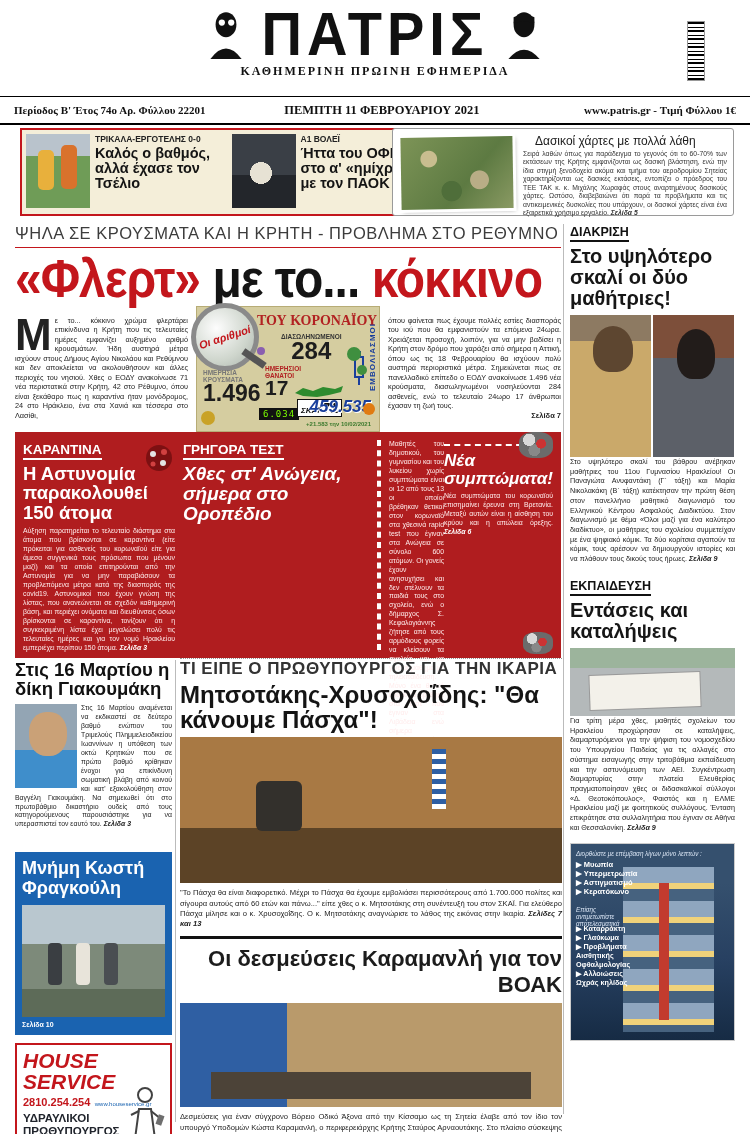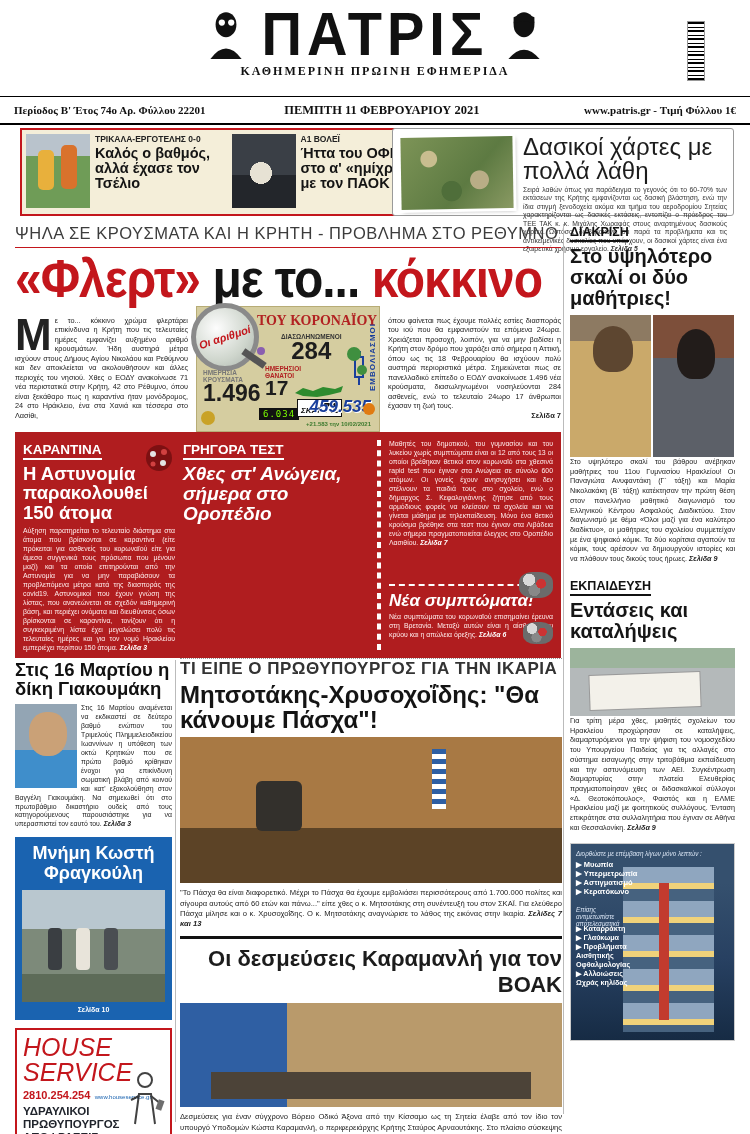--- a/index.html
+++ b/index.html
@@ -32,7 +32,7 @@
   .vtext{writing-mode:vertical-rl;transform:rotate(180deg);font-size:8px;font-weight:700;letter-spacing:1px;}
   .forest{top:128px;left:392px;width:342px;height:88px;border:1px solid #9a9a9a;border-radius:3px;
           display:flex;gap:8px;padding:6px;box-sizing:border-box;background:#fff;}
-  .forest-title{font-size:24px;font-weight:400;color:#1c1c1c;line-height:1;margin-bottom:3px;}
+  .forest-title{font-size:12px;font-weight:400;color:#1c1c1c;line-height:1;margin-bottom:3px;margin-left:12px;}
   .forest-body{font-size:6.8px;color:#333;text-align:justify;line-height:1.25;}
   .pageref{font-weight:700;font-style:italic;}
   

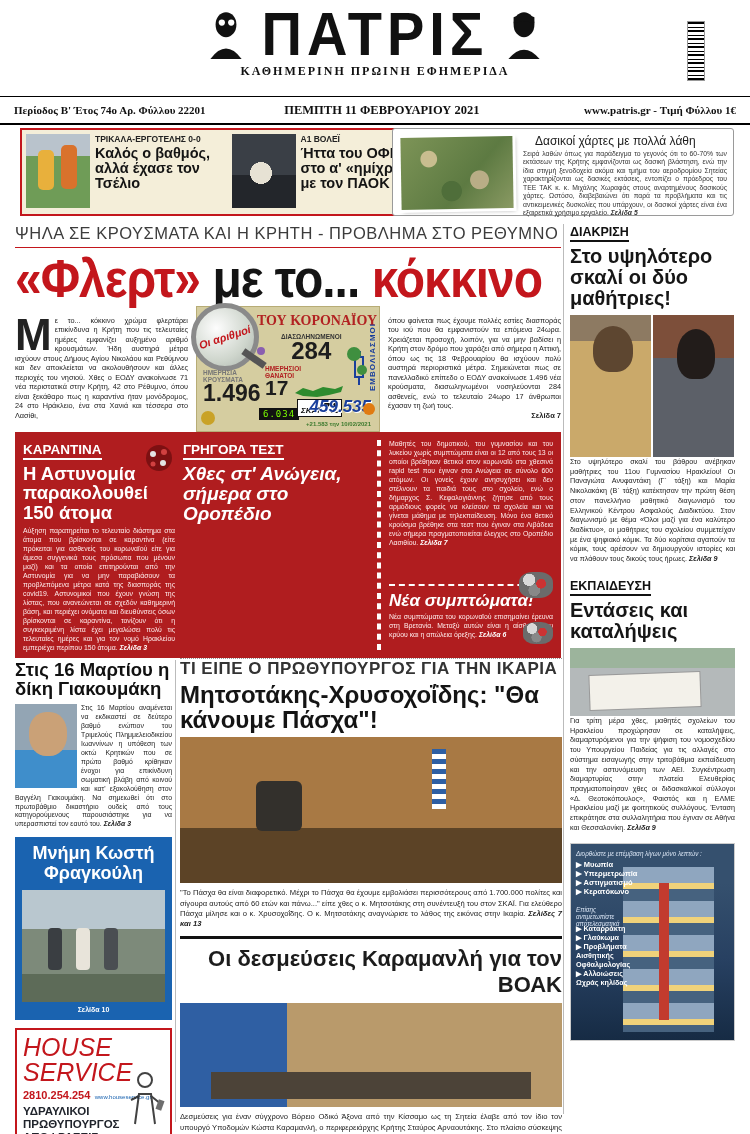--- a/index.html
+++ b/index.html
@@ -112,7 +112,7 @@
   .rapid-photo{flex:1;border:2px dashed #fff;position:relative;}
   .rapid-cap{position:absolute;left:0;right:0;bottom:3px;text-align:center;font-size:7.5px;font-weight:700;font-style:italic;
              color:#fff;text-shadow:0 0 3px #000;}
-  .rb-colB{flex:1;display:flex;flex-direction:column;min-width:0;gap:32px;}
+  .rb-colB{flex:1;display:flex;min-width:0;}
   .nea{border-top:2px dashed #fff;margin-top:4px;padding-top:4px;position:relative;}
   .nea-head{font-size:17px;font-weight:700;font-style:italic;line-height:1.05;margin:2px 0 4px;}
   .virus-img{position:absolute;width:34px;height:26px;border-radius:40%;

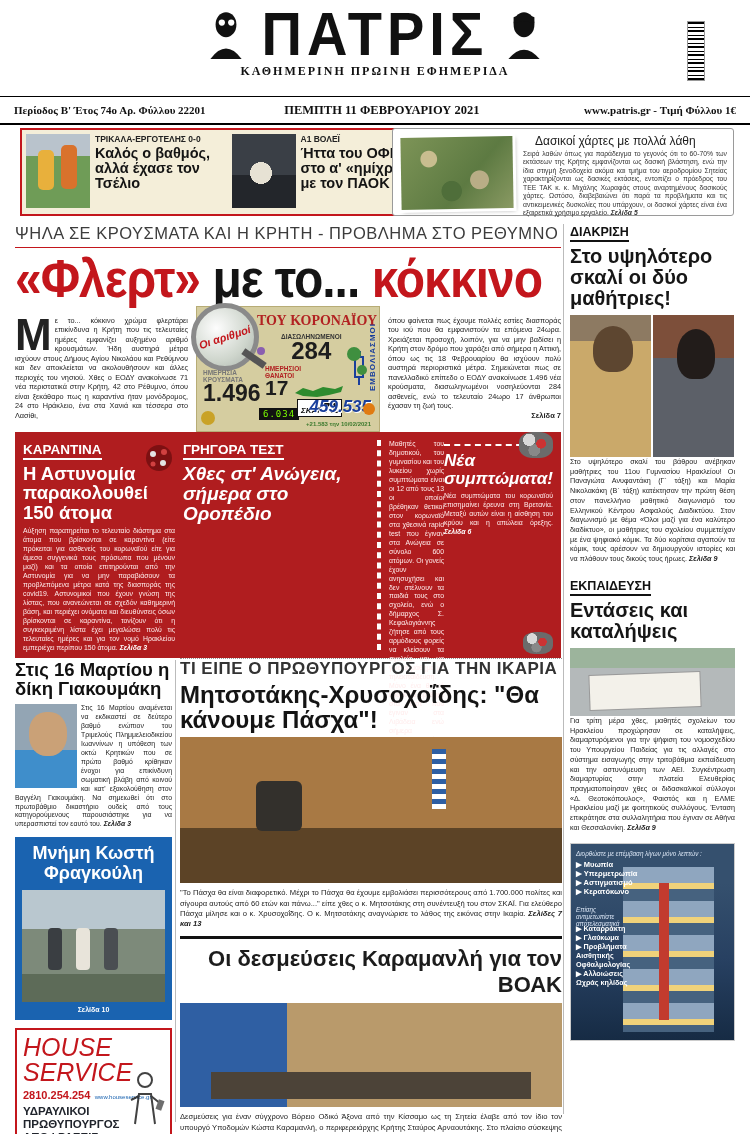--- a/index.html
+++ b/index.html
@@ -131,7 +131,7 @@
   .leftcol{top:660px;left:15px;width:157px;}
   .giak-head{font-size:18.5px;font-weight:700;line-height:1.05;margin-bottom:5px;}
   .giak-body{font-size:6.9px;line-height:1.3;text-align:justify;color:#222;}
-  .fragoulis{margin-top:8px;background:#1a63b0;color:#fff;padding:7px;box-sizing:border-box;text-align:center;}
+  .fragoulis{margin-top:23px;background:#1a63b0;color:#fff;padding:7px;box-sizing:border-box;}
   .frag-head{font-size:18px;font-weight:700;line-height:1.1;margin-bottom:6px;}
   .frag-page{font-size:7px;font-weight:700;margin-top:4px;}
   .house{margin-top:8px;border:2px solid #c3161c;padding:5px 6px;box-sizing:border-box;position:relative;}

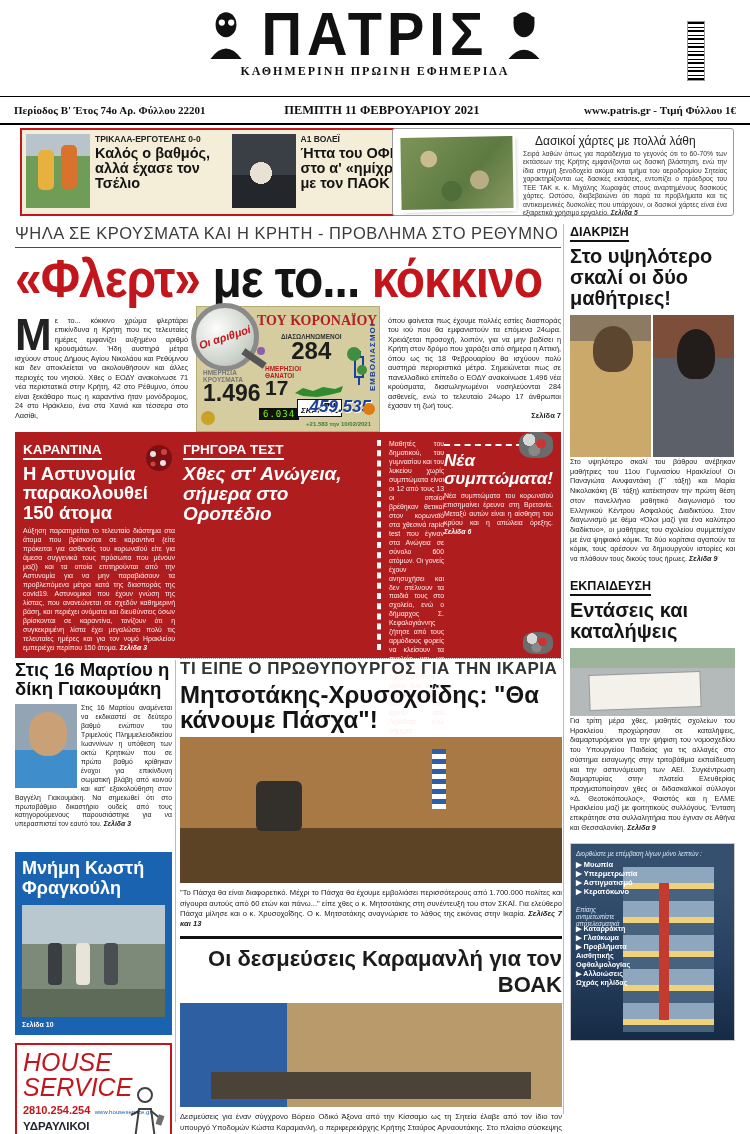--- a/index.html
+++ b/index.html
@@ -135,7 +135,7 @@
   .frag-head{font-size:18px;font-weight:700;line-height:1.1;margin-bottom:6px;}
   .frag-page{font-size:7px;font-weight:700;margin-top:4px;}
   .house{margin-top:8px;border:2px solid #c3161c;padding:5px 6px;box-sizing:border-box;position:relative;}
-  .house-title{color:#c3161c;font-weight:400;font-size:25px;font-style:italic;line-height:1;}
+  .house-title{color:#c3161c;font-weight:700;font-size:21px;font-style:italic;line-height:1;}
   .house-phone{color:#c3161c;font-weight:700;font-size:11px;}
   .house-web{color:#1a63b0;font-size:6px;}
   .house-list{font-weight:700;font-size:11.5px;color:#20242c;line-height:1.15;margin-top:2px;}

